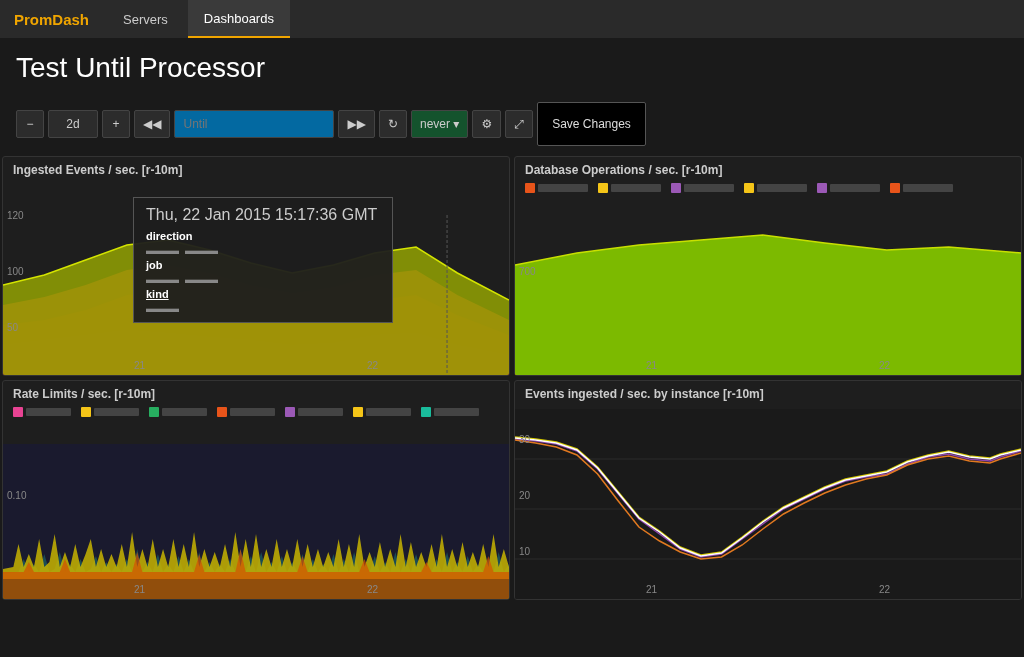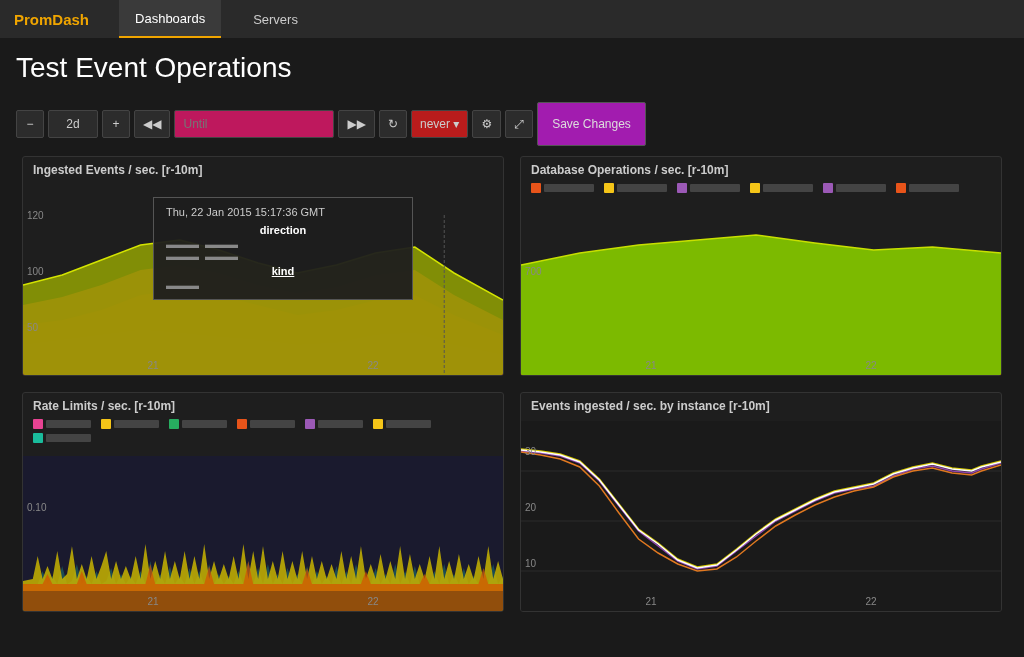--- a/index.html
+++ b/index.html
@@ -20,7 +20,7 @@
       align-items: center;
       height: 38px;
       padding: 0 10px;
-      gap: 16px;
+      gap: 4px;
     }
     .nav-brand {
       color: #f0a500;

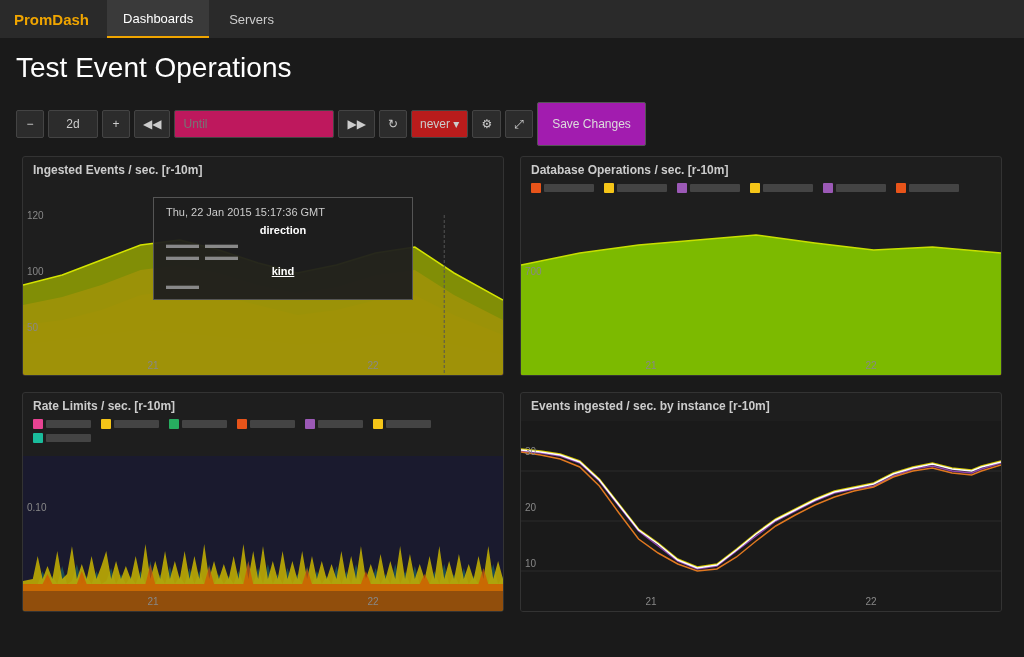--- a/index.html
+++ b/index.html
@@ -251,8 +251,8 @@
 
 <div class="navbar">
   <div class="nav-brand">PromDash</div>
+  <div class="nav-item">Servers</div>
   <div class="nav-item active">Dashboards</div>
-  <div class="nav-item">Servers</div>
 </div>
 
 <div class="page-header">

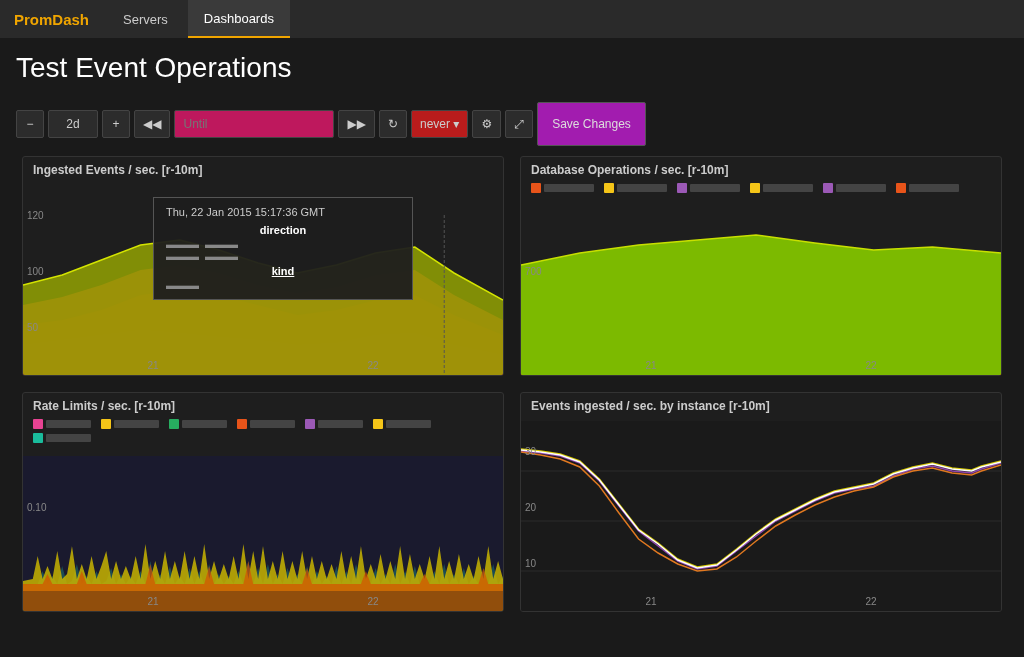--- a/index.html
+++ b/index.html
@@ -256,7 +256,7 @@
 </div>
 
 <div class="page-header">
-  <div class="page-title">Test Event Operations</div>
+  <div class="page-title">Test Until Processor</div>
 </div>
 
 <div class="toolbar">

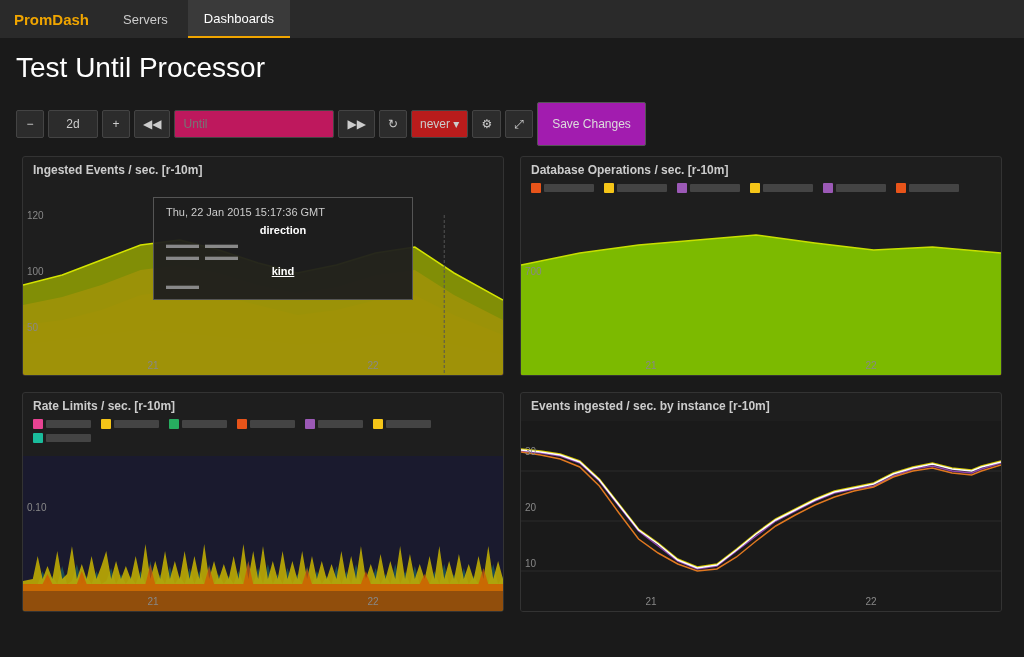--- a/index.html
+++ b/index.html
@@ -87,7 +87,7 @@
       text-align: center;
     }
     .tb-until {
-      background: #be185d;
+      background: #0369a1;
       border: 1px solid #444;
       color: #ccc;
       height: 28px;

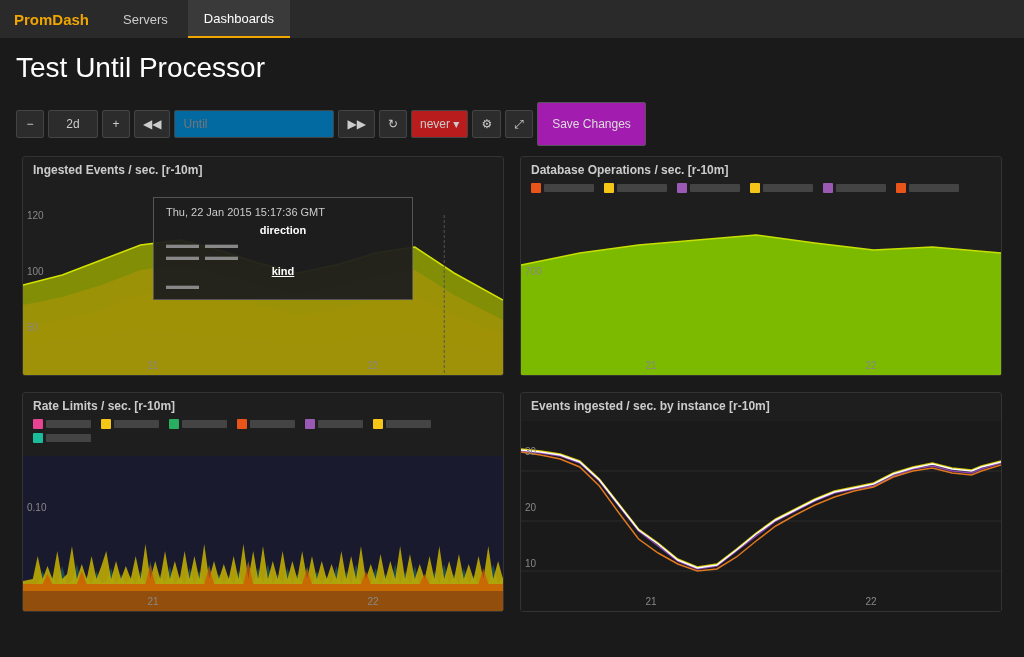--- a/index.html
+++ b/index.html
@@ -107,7 +107,7 @@
       font-size: 12px;
     }
     .tb-dropdown {
-      background: #b91c1c;
+      background: #14532d;
       border: 1px solid #444;
       color: #ccc;
       height: 28px;

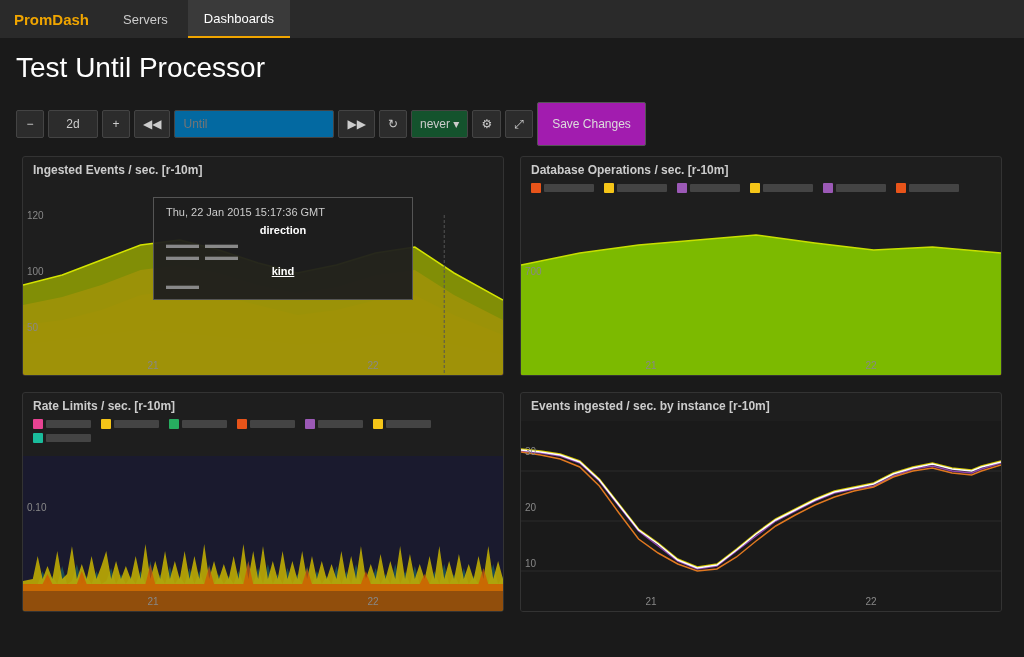--- a/index.html
+++ b/index.html
@@ -97,7 +97,7 @@
       width: 160px;
     }
     .tb-save {
-      background: #a21caf;
+      background: #000000;
       border: 1px solid #555;
       color: #ddd;
       height: 44px;

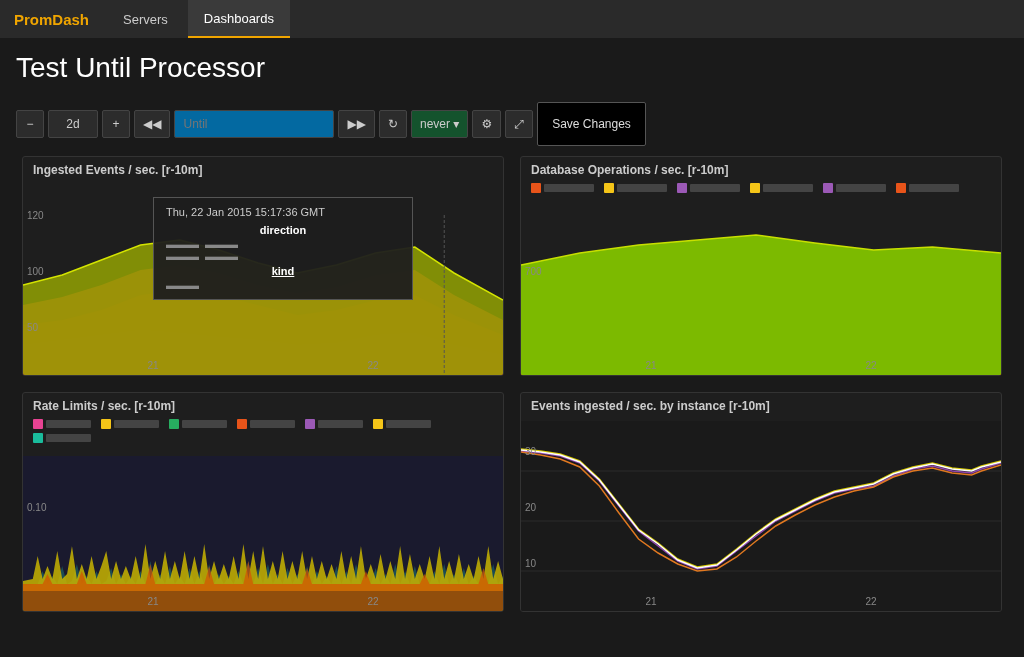--- a/index.html
+++ b/index.html
@@ -125,8 +125,8 @@
       display: grid;
       grid-template-columns: 1fr 1fr;
       grid-template-rows: 220px 220px;
-      gap: 16px;
-      padding: 0 22px 10px;
+      gap: 4px;
+      padding: 0 2px 10px;
     }
     .panel {
       background: #1e1e1e;

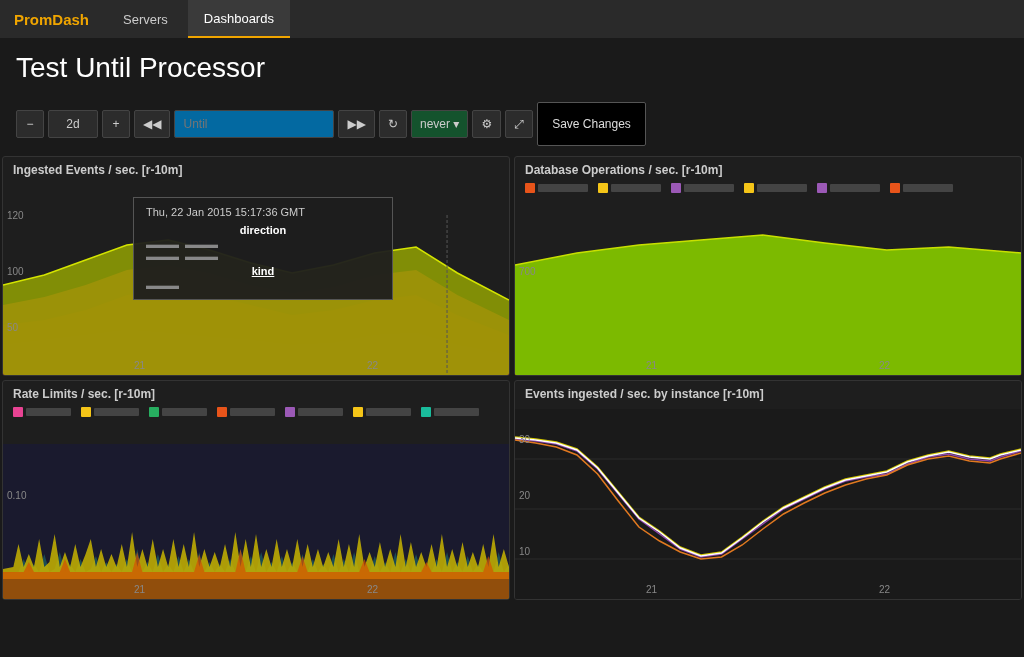--- a/index.html
+++ b/index.html
@@ -190,7 +190,7 @@
     .tooltip-title {
       color: #ccc;
       margin-bottom: 6px;
-      font-size: 11px;
+      font-size: 16px;
     }
     .tooltip-row {
       display: flex;

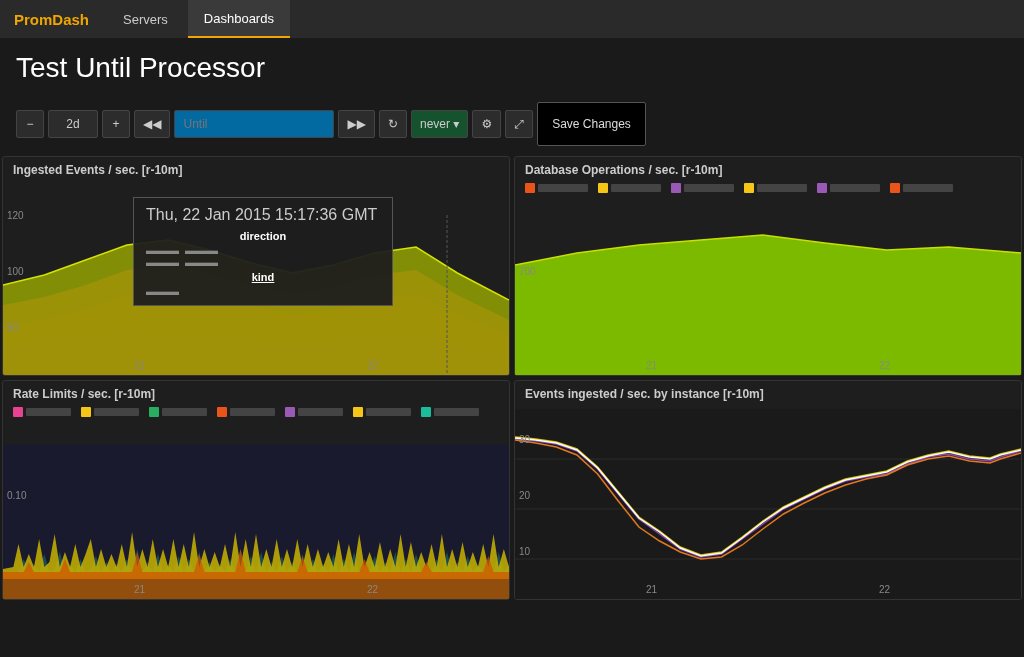--- a/index.html
+++ b/index.html
@@ -282,7 +282,7 @@
 
     <div class="tooltip-box">
       <div class="tooltip-title">Thu, 22 Jan 2015 15:17:36 GMT</div>
-      <div style="margin-top:4px;text-align:center;">
+      <div style="margin-top:4px;">
         <div class="tooltip-row-label">direction</div>
         <div class="tooltip-sub">
           <span>▬▬▬</span>

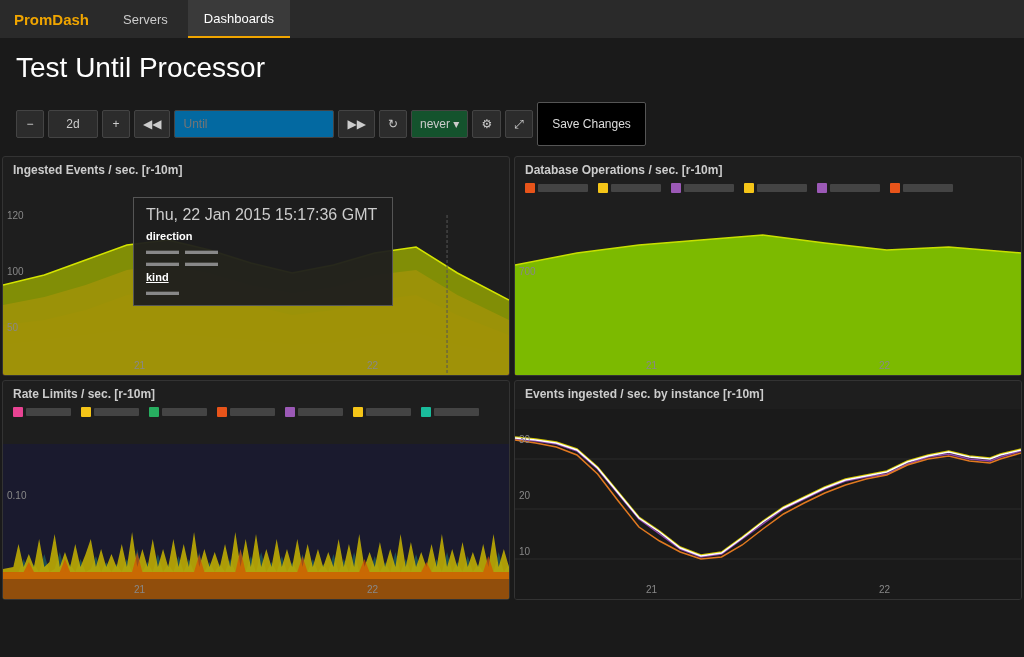--- a/index.html
+++ b/index.html
@@ -288,6 +288,7 @@
           <span>▬▬▬</span>
           <span>▬▬▬</span>
         </div>
+        <div class="tooltip-row-label" style="margin-top:3px;">job</div>
         <div class="tooltip-sub">
           <span>▬▬▬</span>
           <span>▬▬▬</span>

